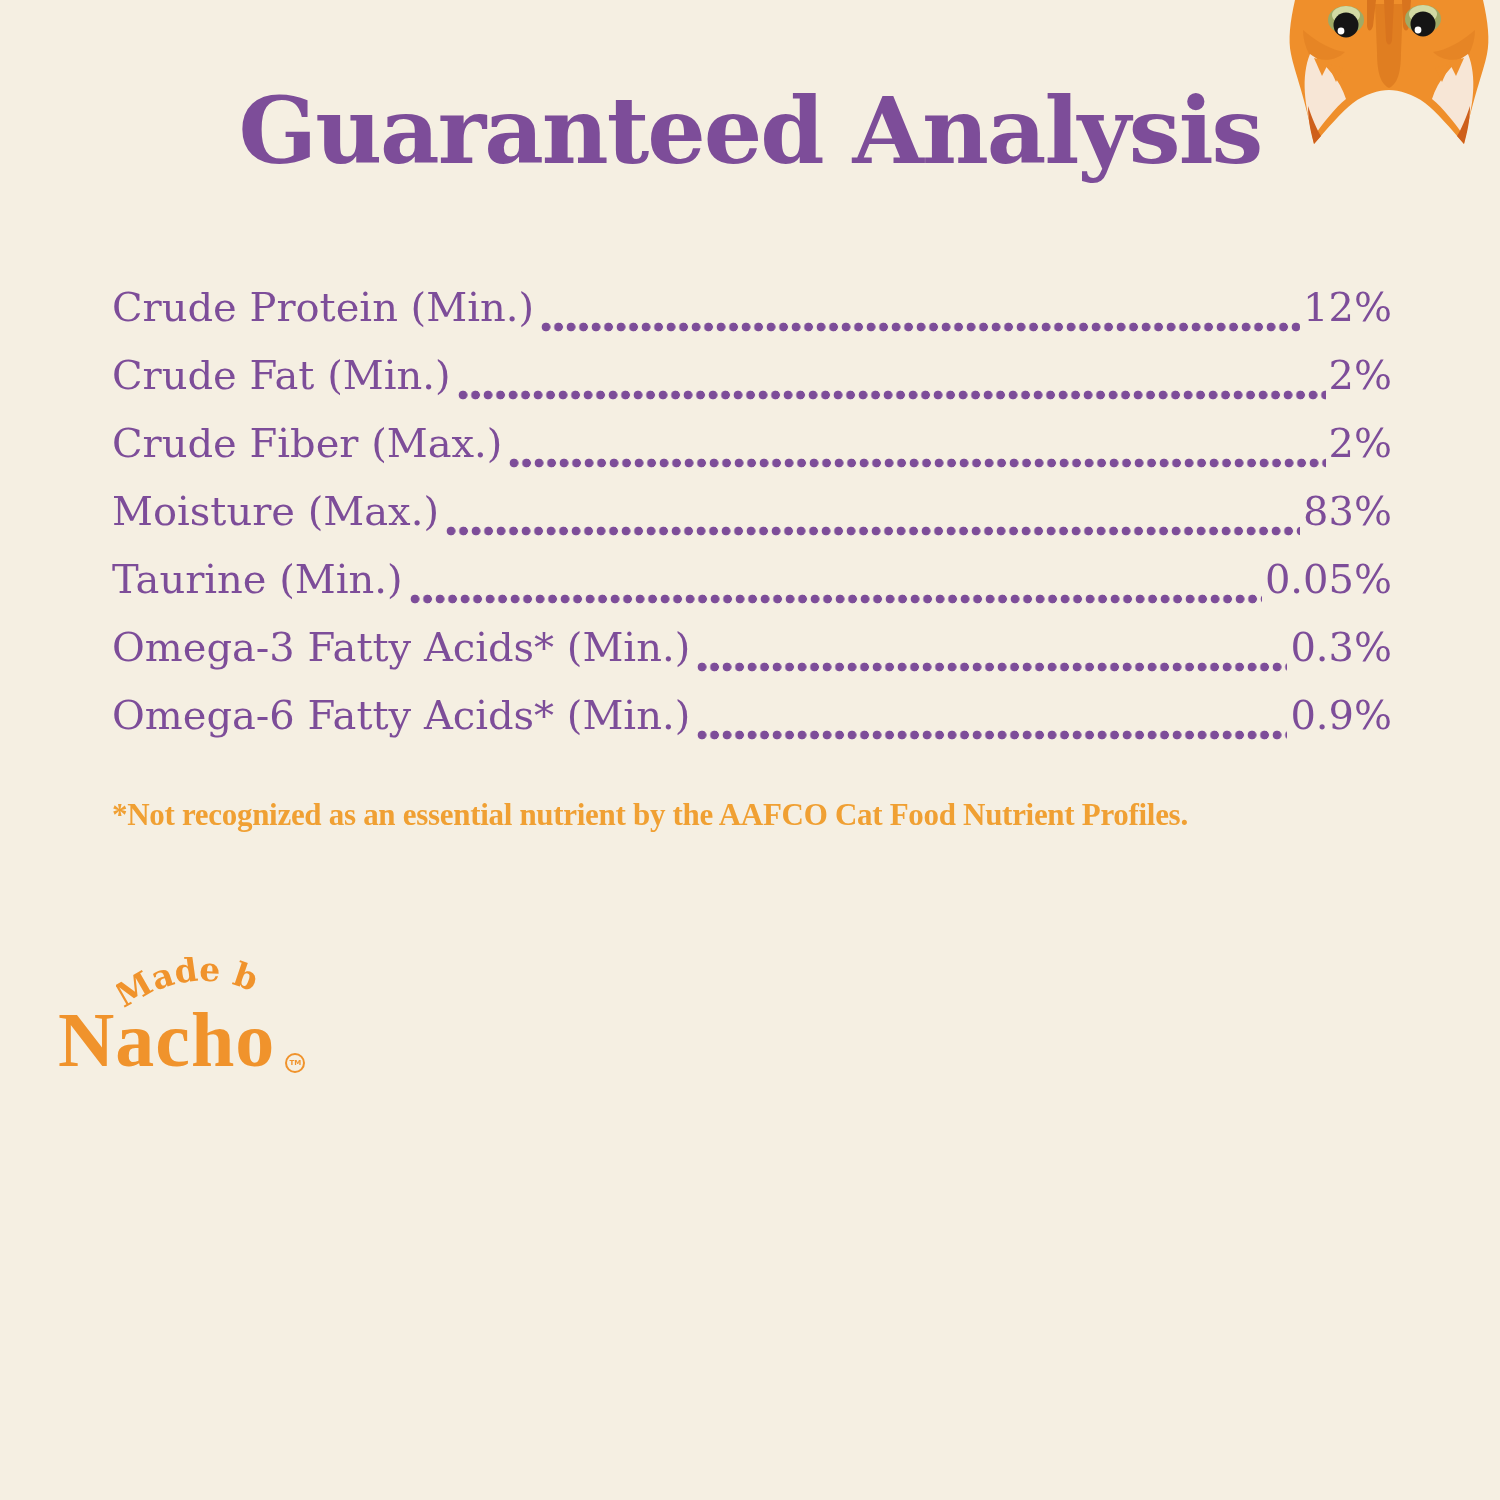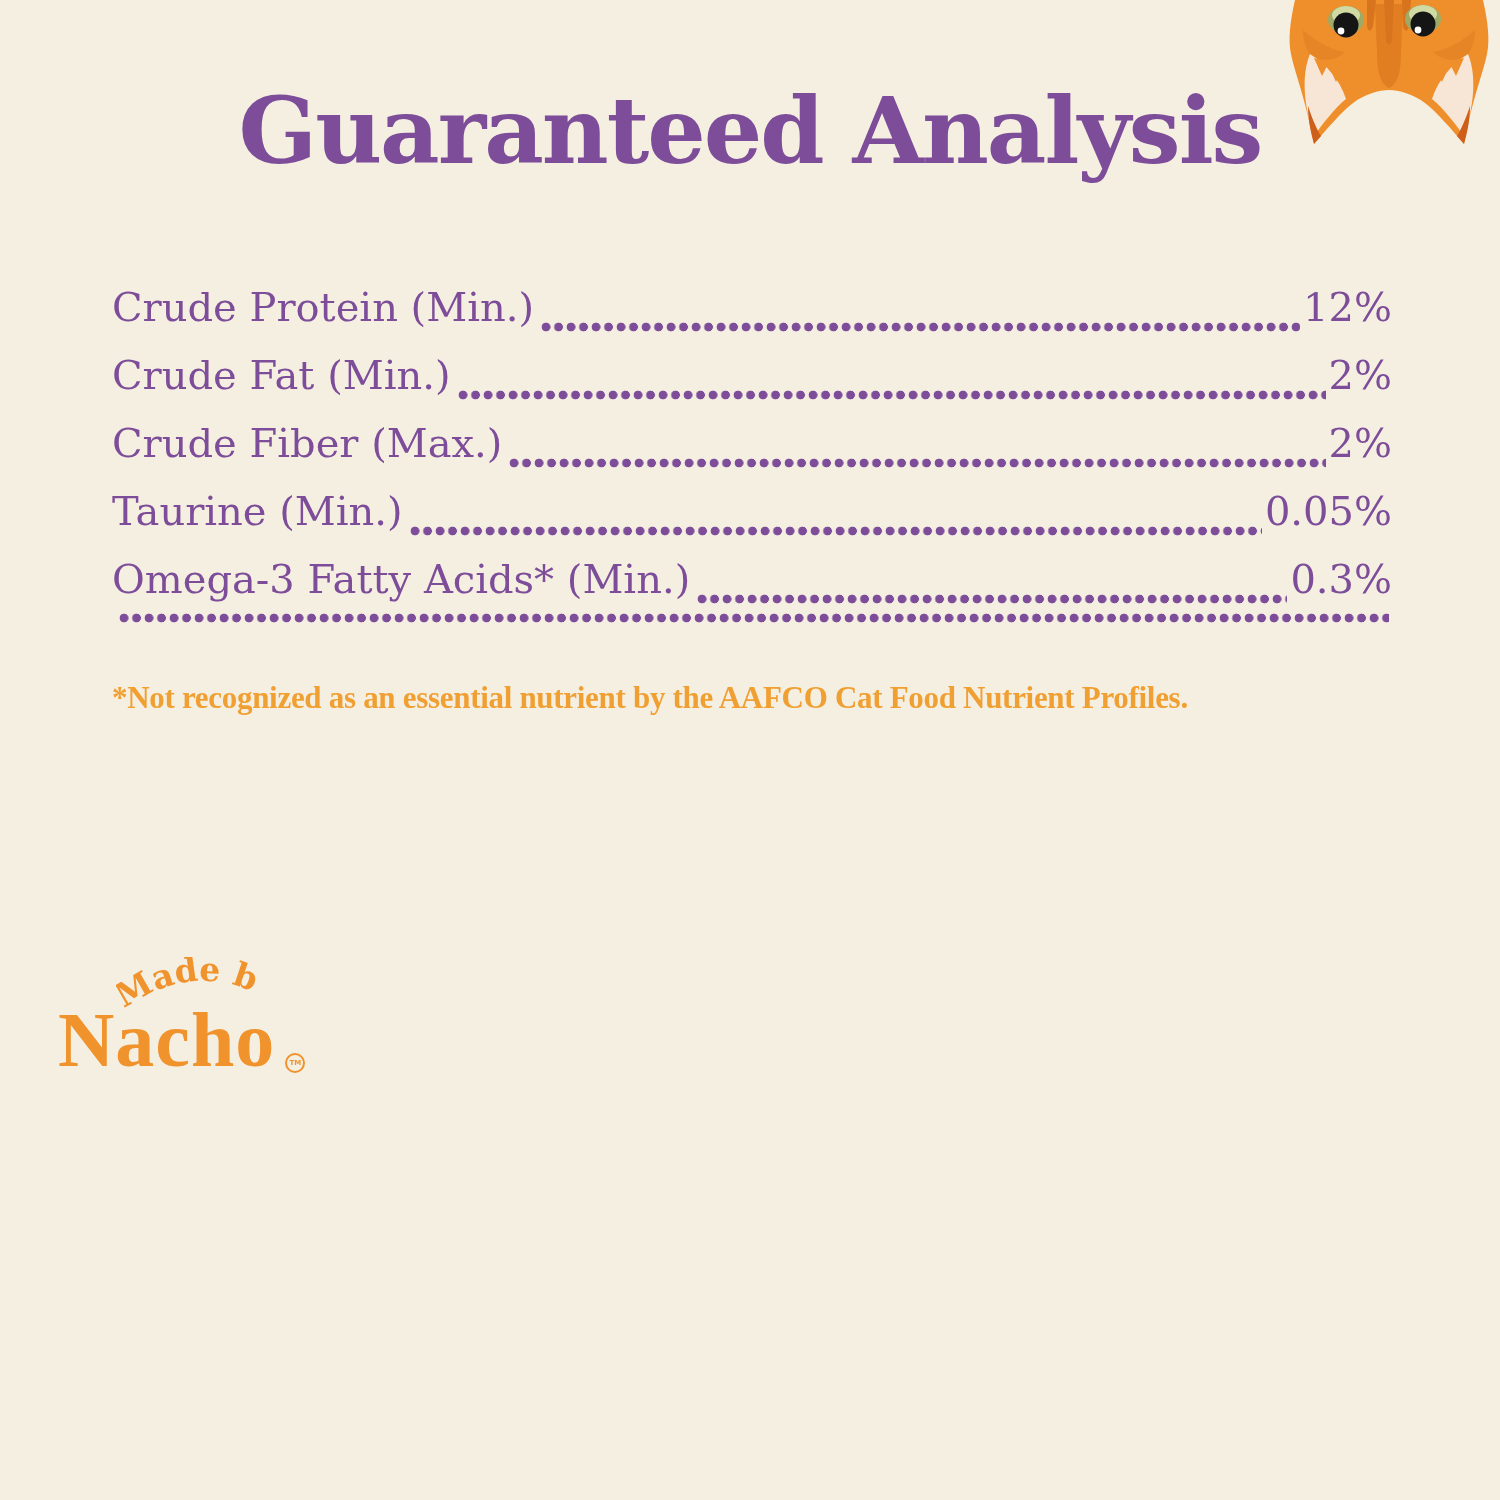--- a/index.html
+++ b/index.html
@@ -163,6 +163,11 @@
       <span class="val">2%</span>
     </div>
     <div class="row">
+      <span class="lbl">Moisture (Max.)</span>
+      <span class="dots"></span>
+      <span class="val">83%</span>
+    </div>
+    <div class="row">
       <span class="lbl">Taurine (Min.)</span>
       <span class="dots"></span>
       <span class="val">0.05%</span>

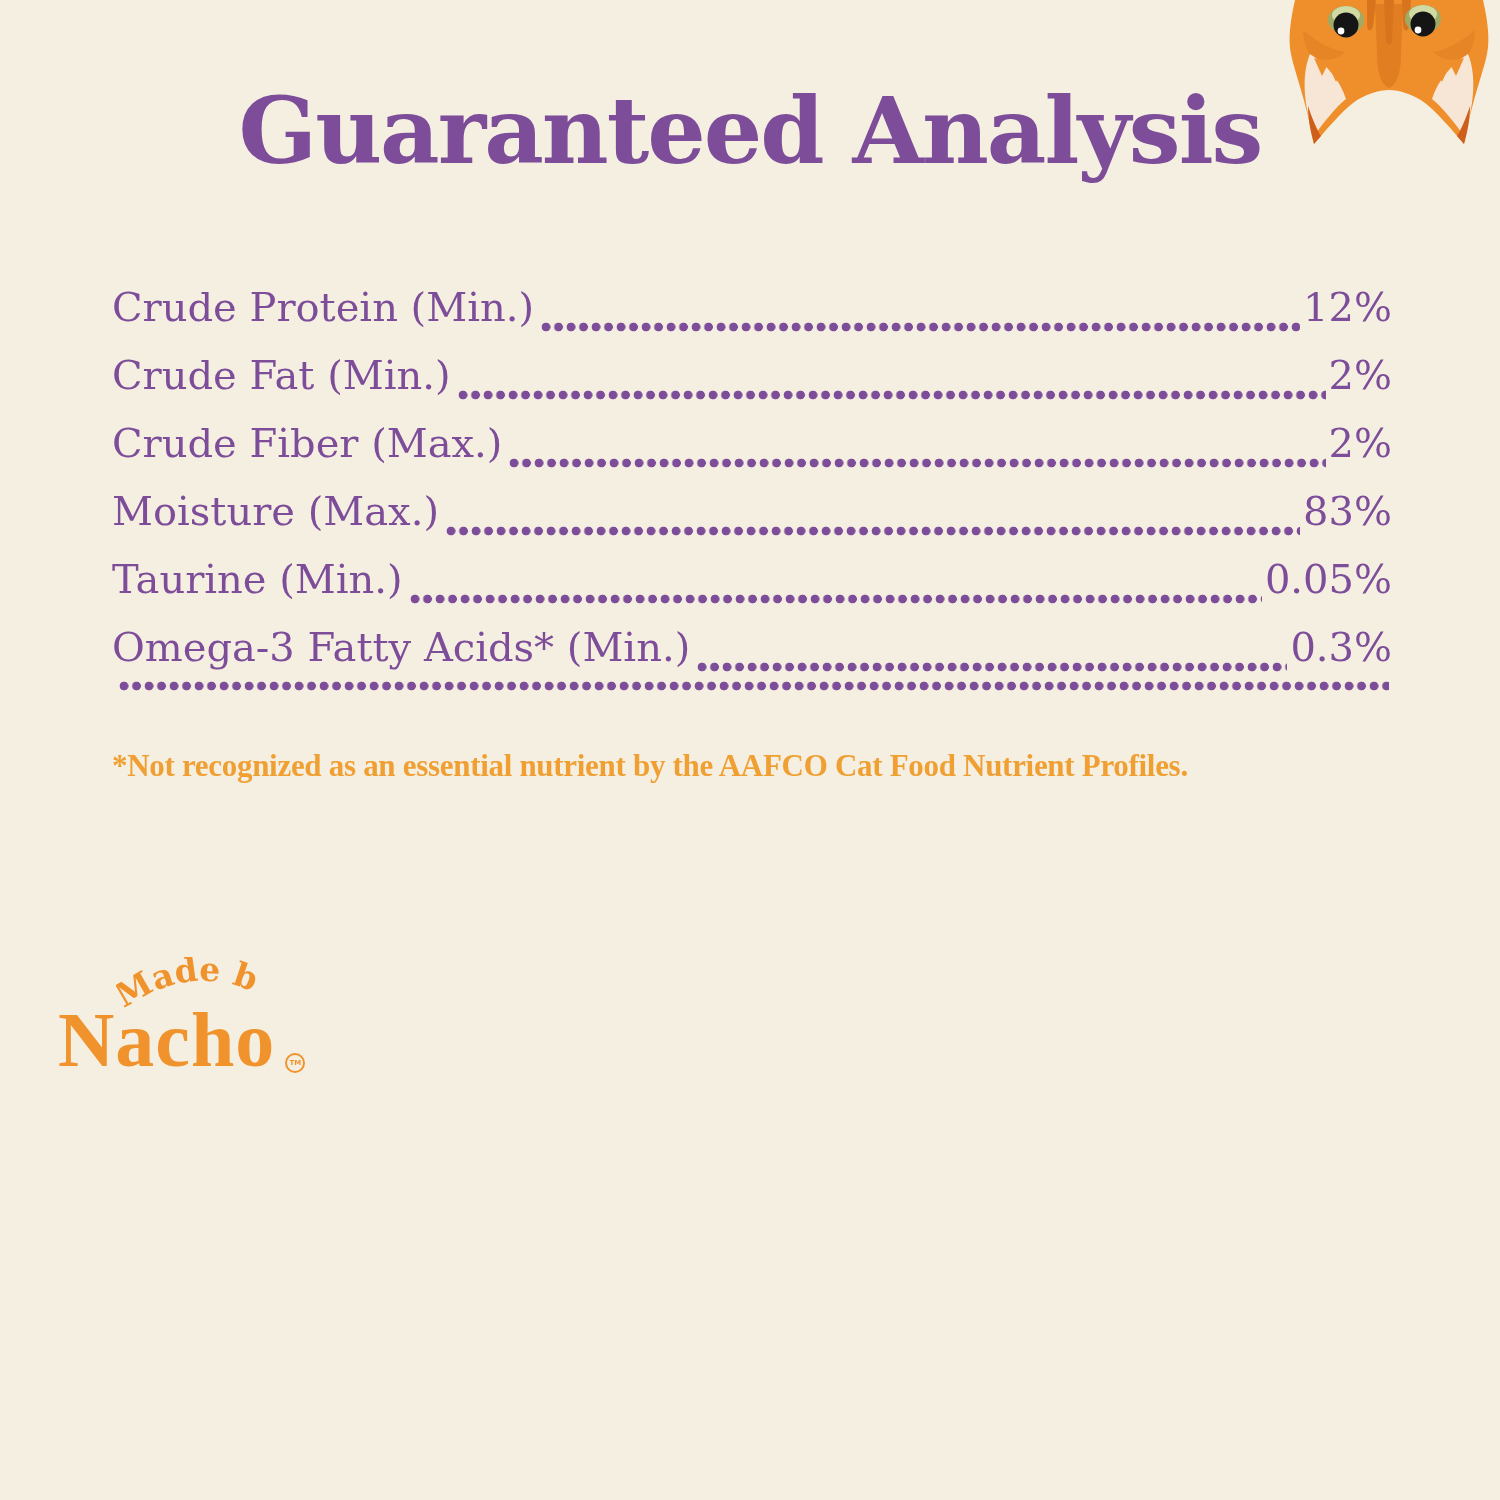--- a/index.html
+++ b/index.html
@@ -178,6 +178,7 @@
       <span class="val">0.3%</span>
     </div>
     <div class="row">
+      <span class="lbl">Omega-6 Fatty Acids* (Min.)</span>
       <span class="dots"></span>
     </div>
   </div>

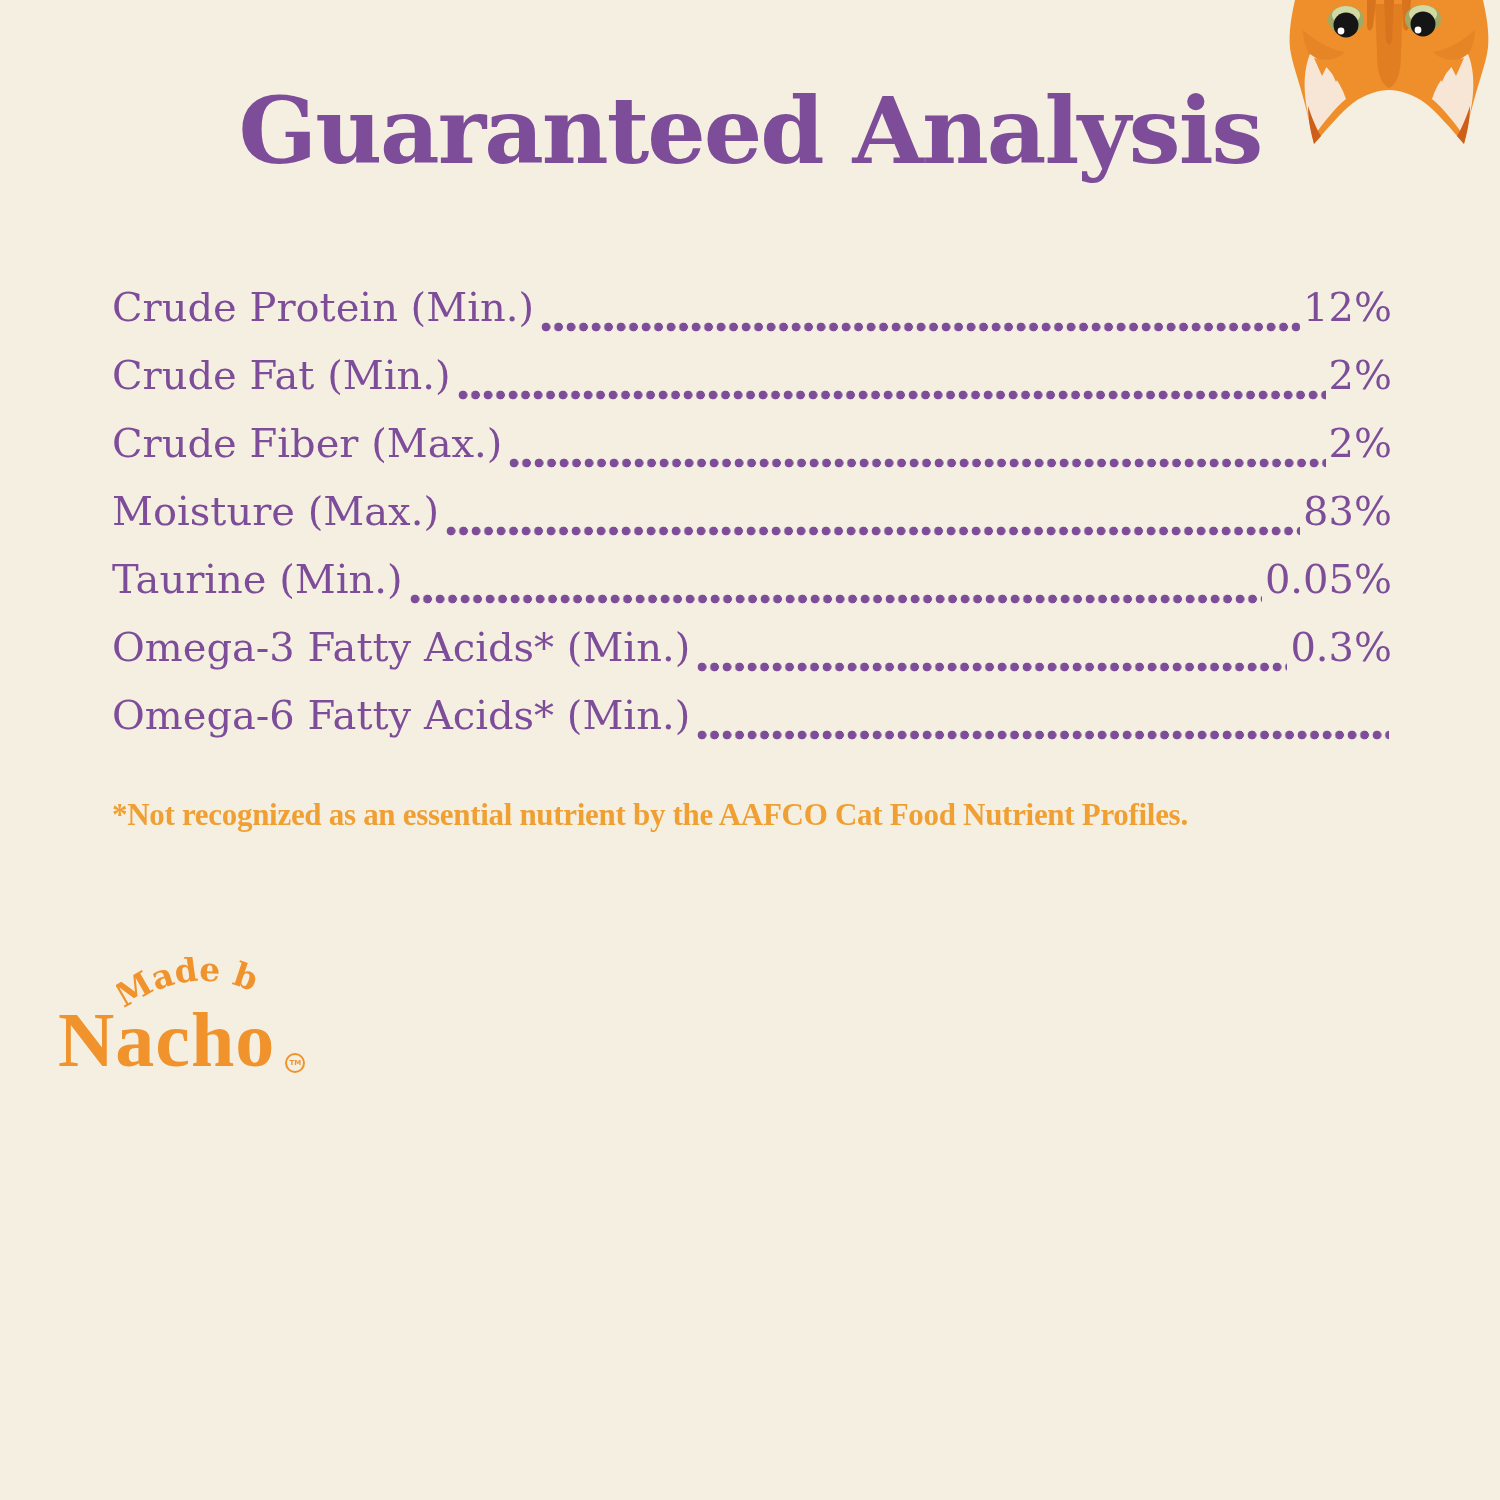--- a/index.html
+++ b/index.html
@@ -180,6 +180,7 @@
     <div class="row">
       <span class="lbl">Omega-6 Fatty Acids* (Min.)</span>
       <span class="dots"></span>
+      <span class="val">0.9%</span>
     </div>
   </div>
 

